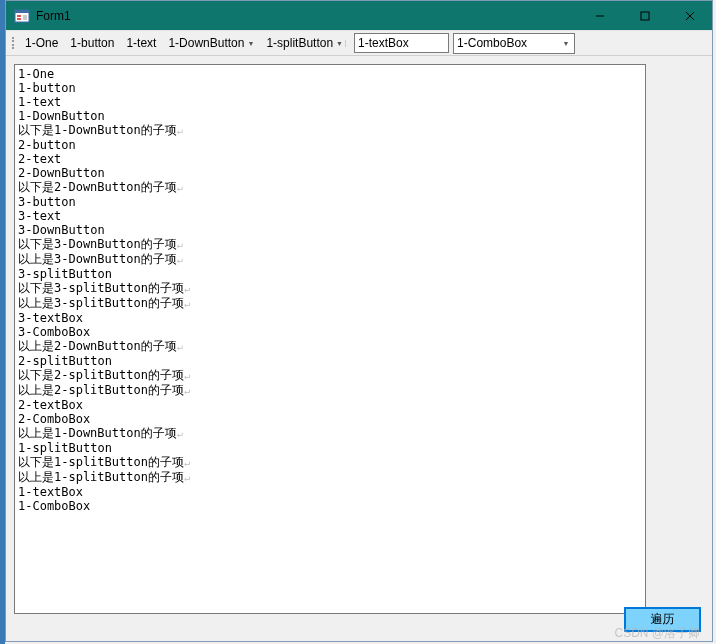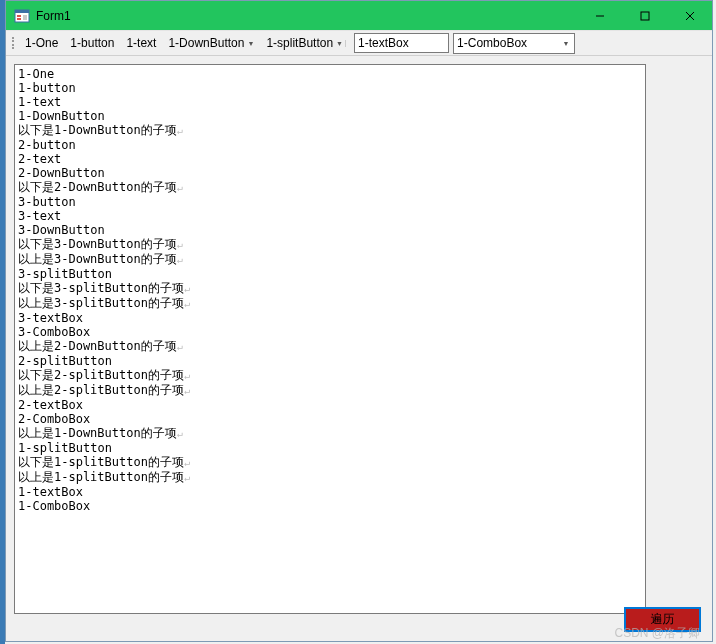--- a/index.html
+++ b/index.html
@@ -22,7 +22,7 @@
     }
     .titlebar {
       height: 30px;
-      background: #22c55e;
+      background: #0f766e;
       display: flex;
       align-items: center;
       border-bottom: 1px solid #e5e5e5;

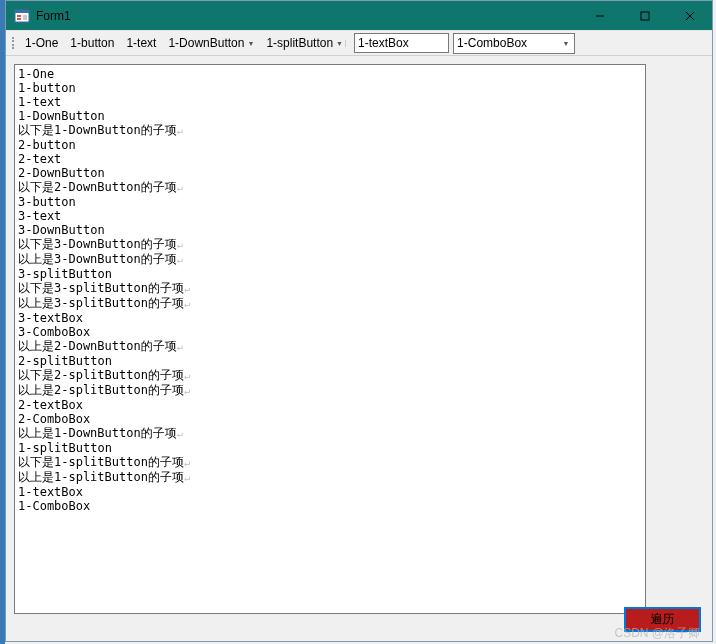--- a/index.html
+++ b/index.html
@@ -147,7 +147,7 @@
       bottom: 10px;
       width: 75px;
       height: 23px;
-      background: #b91c1c;
+      background: #7dd3fc;
       border: 1px solid #0078d7;
       outline: 1px solid #0078d7;
       font-size: 12px;

